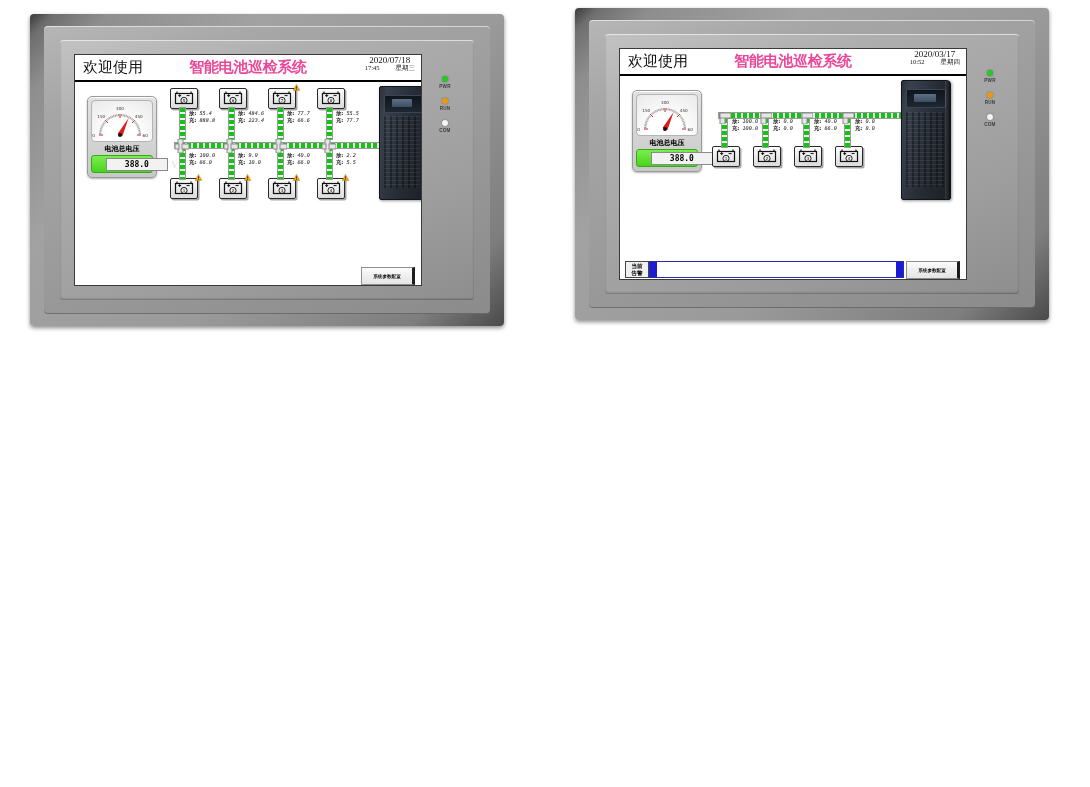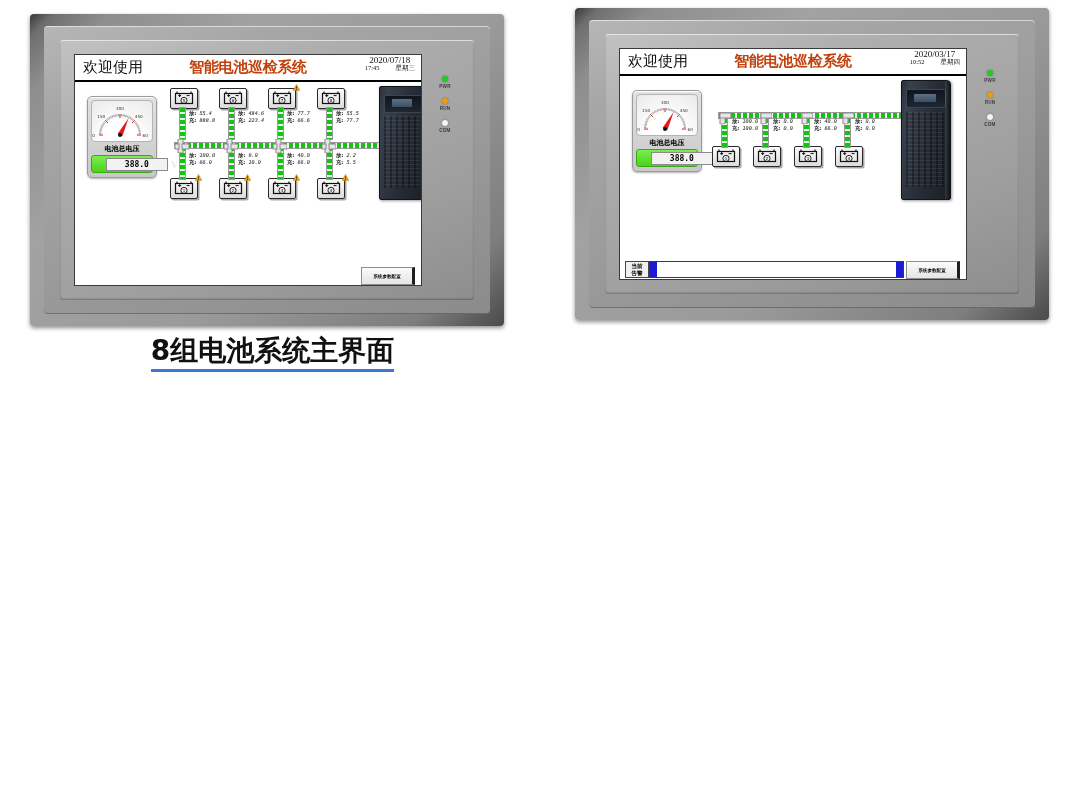--- a/index.html
+++ b/index.html
@@ -62,7 +62,7 @@
   .welcome{font-size:15px;color:#111;margin-left:8px;font-family:"DejaVu Sans",sans-serif;}
   .sys-title{
     position:absolute;left:0;right:0;text-align:center;
-    font-size:15px;font-weight:bold;color:#c2410c;
+    font-size:15px;font-weight:bold;color:#ec4899;
     font-family:"DejaVu Sans",sans-serif;letter-spacing:-.3px;
   }
   .clock{position:absolute;right:6px;top:1px;text-align:center;line-height:1.05;}

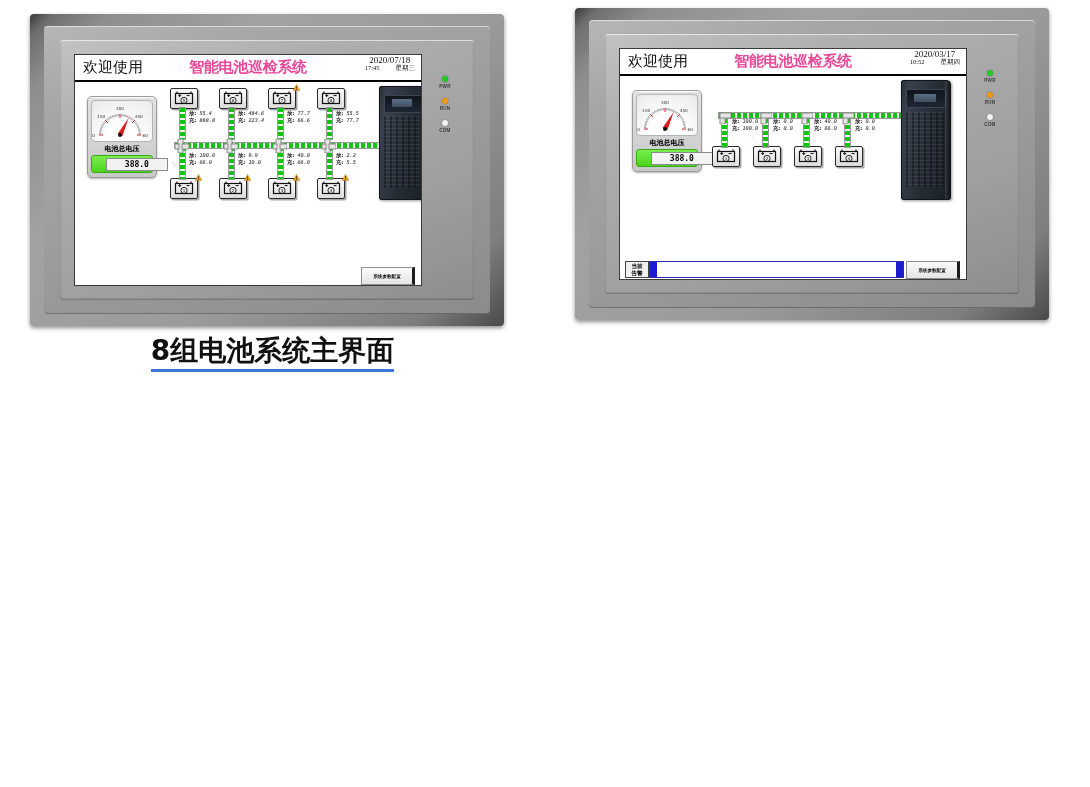--- a/index.html
+++ b/index.html
@@ -509,7 +509,6 @@
           </div>
         </div>
       </div>
-    <div class="caption cap1"><span>8组电池系统主界面</span></div>
   </div>
   <div class="cell">
     <div class="hmi p3" id="hmi2">

